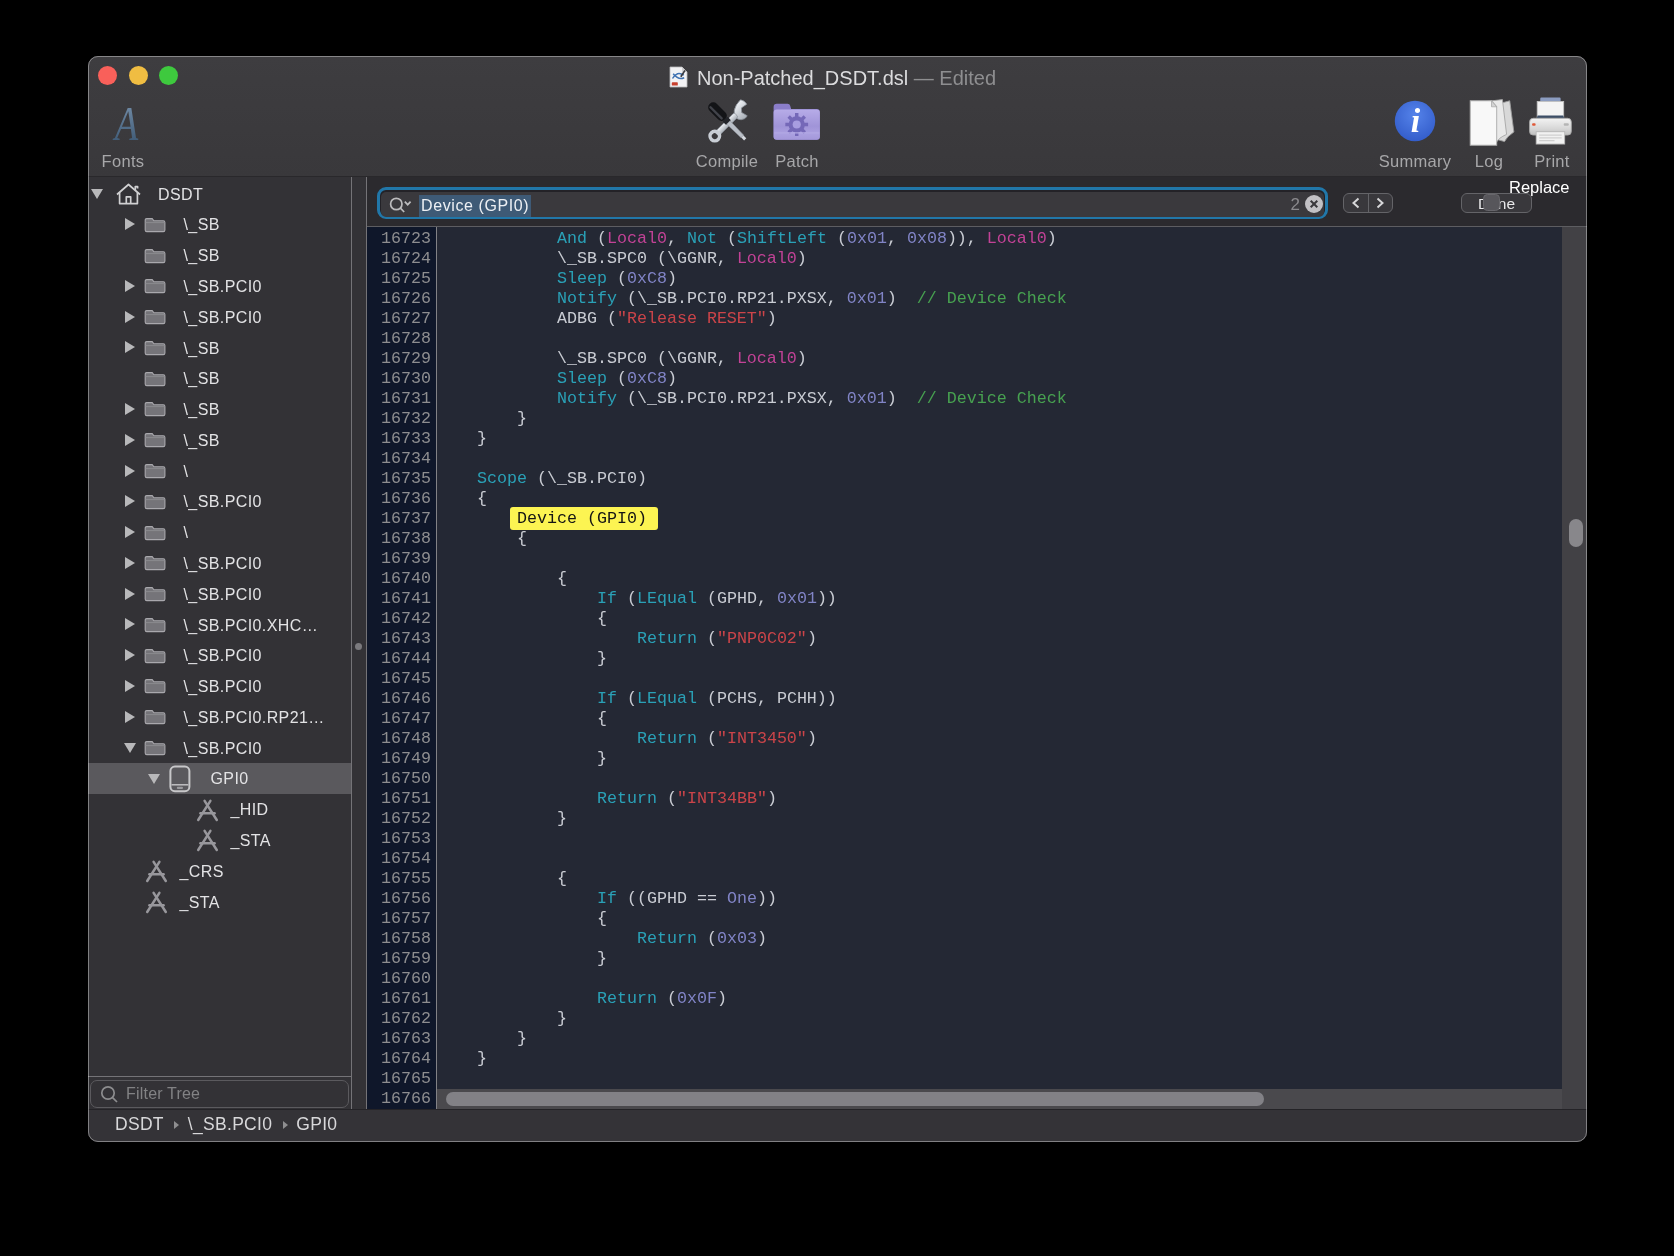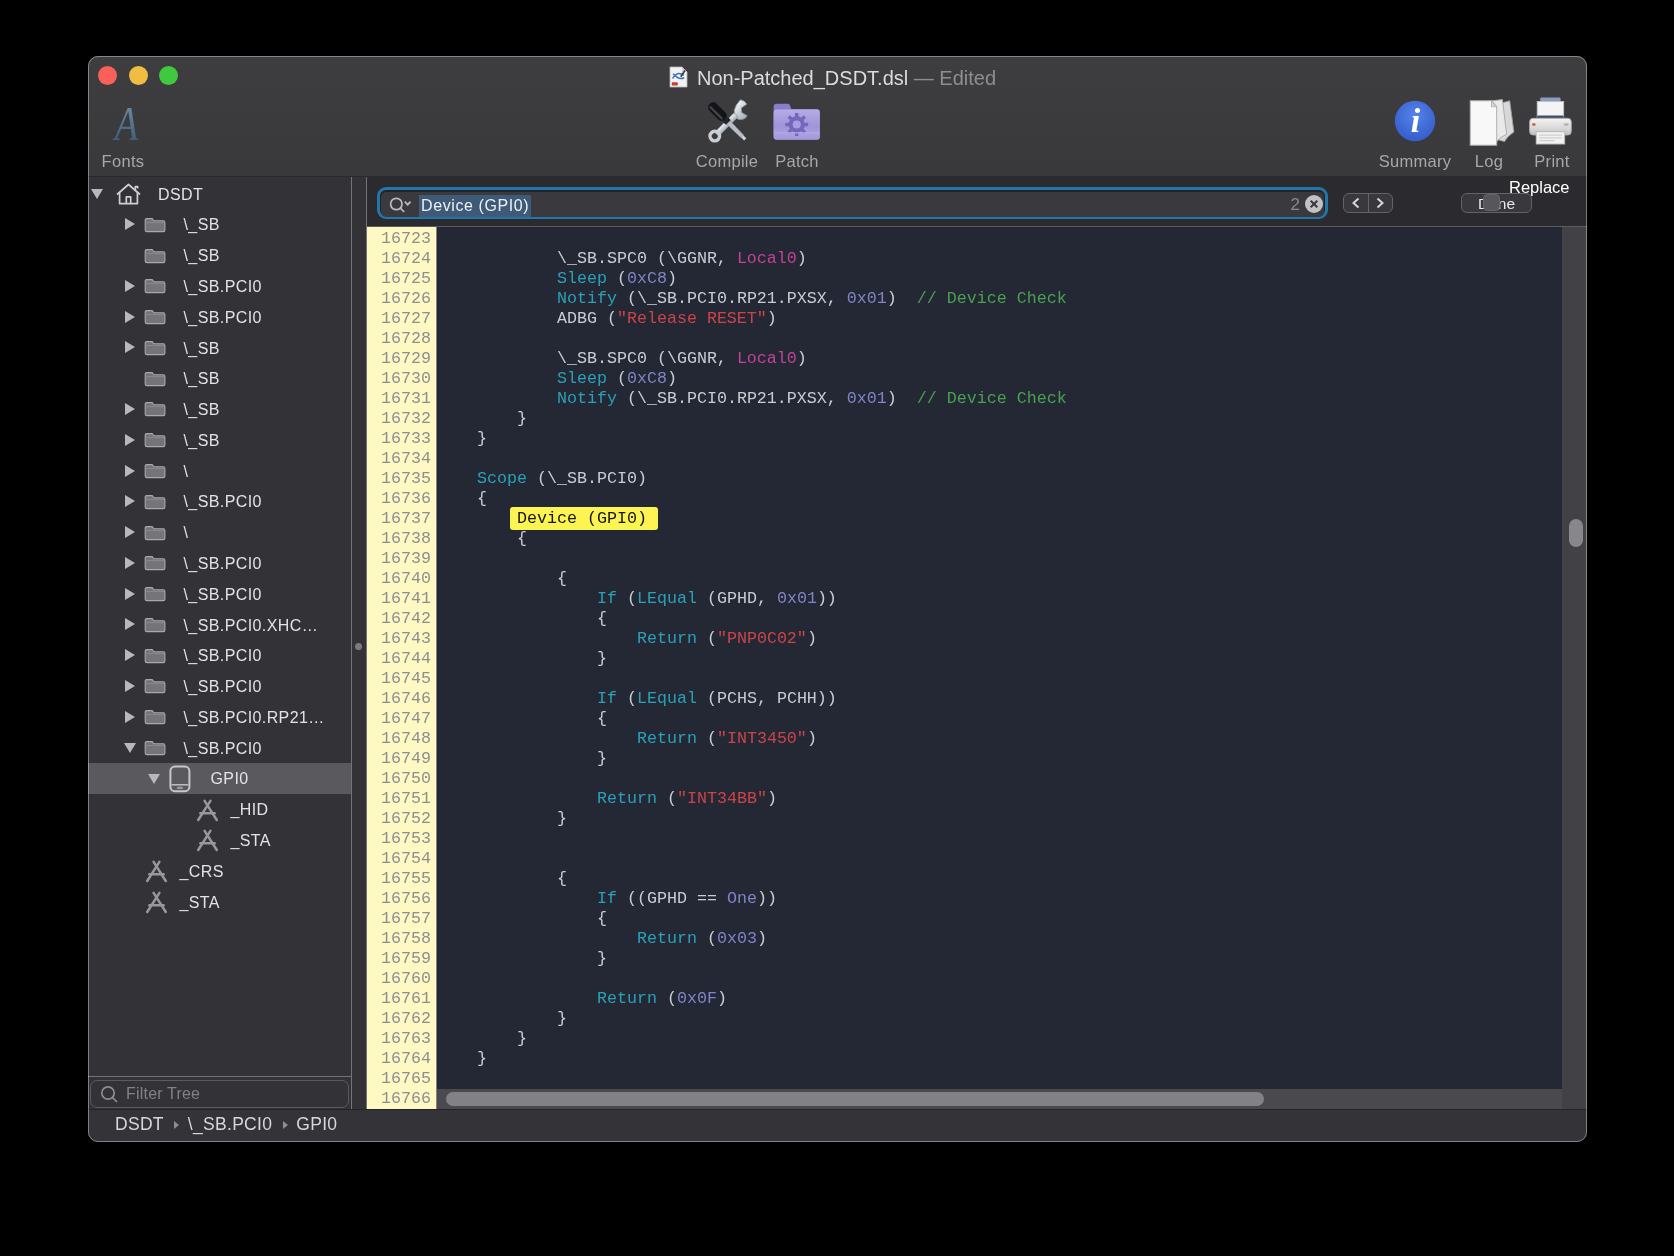--- a/index.html
+++ b/index.html
@@ -26,7 +26,7 @@
 #splitm{left:264px;top:121px;width:14px;height:932px;background:#333236}
 #filterbox{left:2px;top:1024px;width:259px;height:28px;border:1.5px solid #5b5a5e;border-radius:7px}
 #statusbar{left:0;top:1053px;width:1499px;height:33px;background:#343337;border-top:1px solid #242327}
-#gutter{left:279px;top:171px;width:68.5px;height:882px;background:#fef9c3}
+#gutter{left:279px;top:171px;width:68.5px;height:882px;background:#0f172a}
 #gutline{left:347.5px;top:171px;width:1px;height:882px;background:#828286}
 #code{left:348.5px;top:171px;width:1125.5px;height:882px;background:#242834;overflow:hidden}
 #vsb{left:1474px;top:171px;width:25px;height:882px;background:#424145}

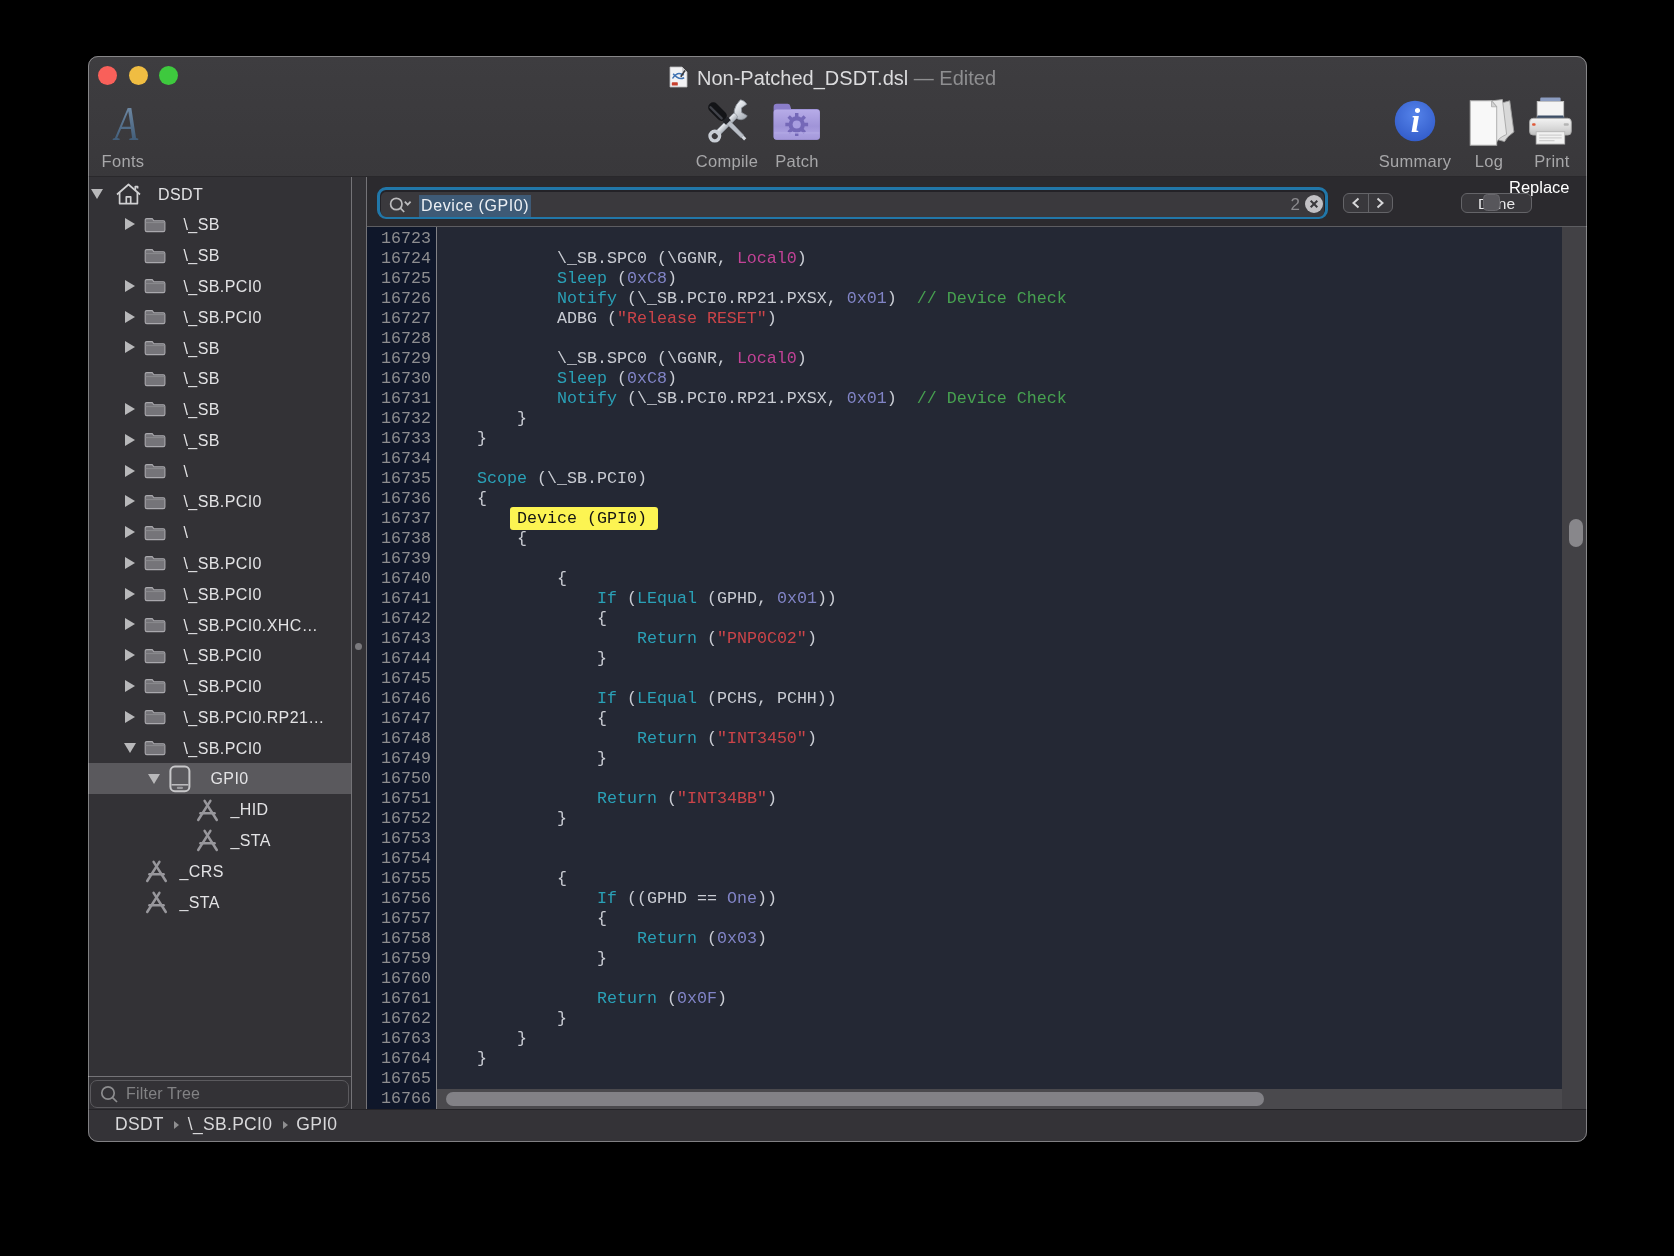--- a/index.html
+++ b/index.html
@@ -415,6 +415,7 @@
     </div>
   <div class="a" id="gutline"></div>
   <div class="a" id="code">
+      <div class="ln" style="top:1.5px">            <span class="K">And</span> (<span class="L">Local0</span>, <span class="K">Not</span> (<span class="K">ShiftLeft</span> (<span class="N">0x01</span>, <span class="N">0x08</span>)), <span class="L">Local0</span>)</div>
 <div class="ln" style="top:21.5px">            \_SB.SPC0 (\GGNR, <span class="L">Local0</span>)</div>
 <div class="ln" style="top:41.5px">            <span class="K">Sleep</span> (<span class="N">0xC8</span>)</div>
 <div class="ln" style="top:61.5px">            <span class="K">Notify</span> (\_SB.PCI0.RP21.PXSX, <span class="N">0x01</span>)  <span class="C">// Device Check</span></div>

